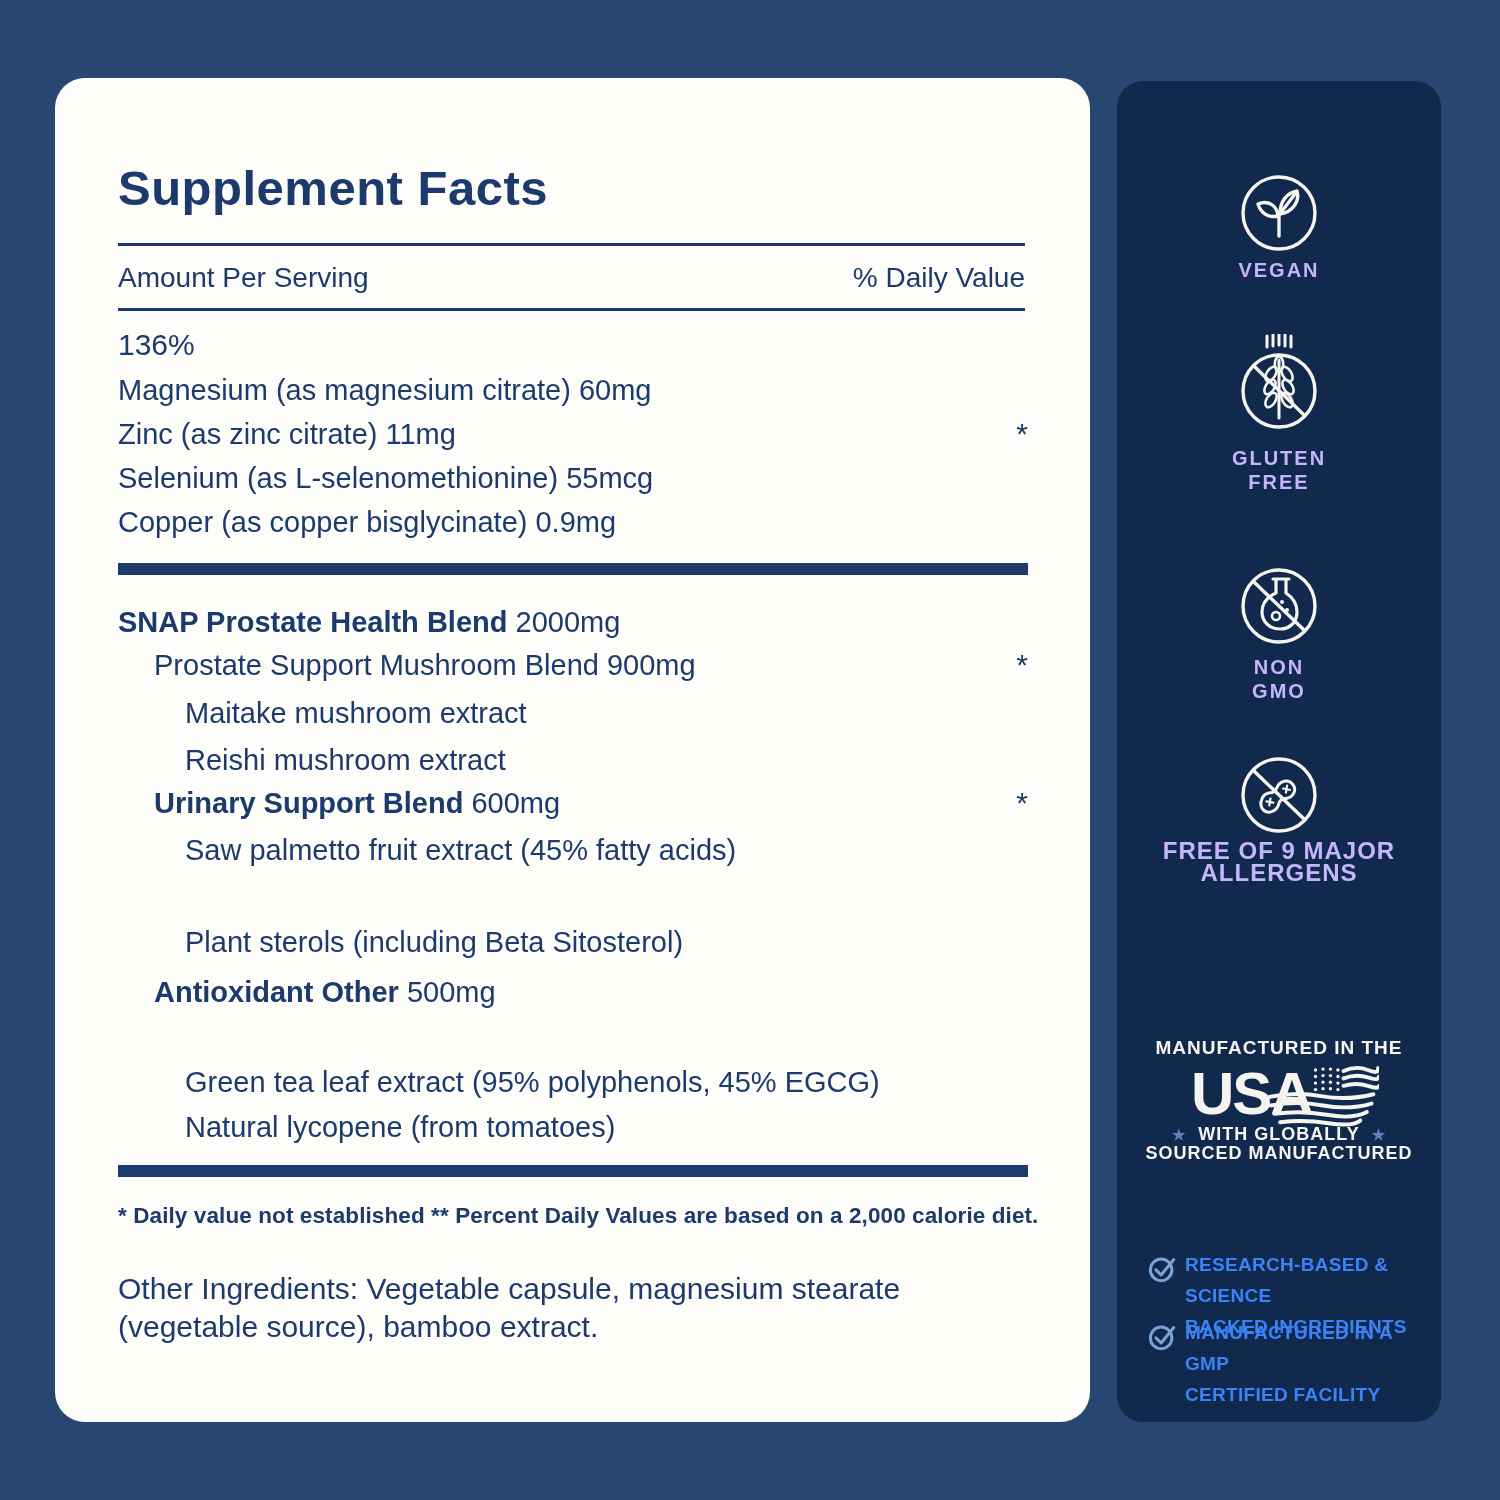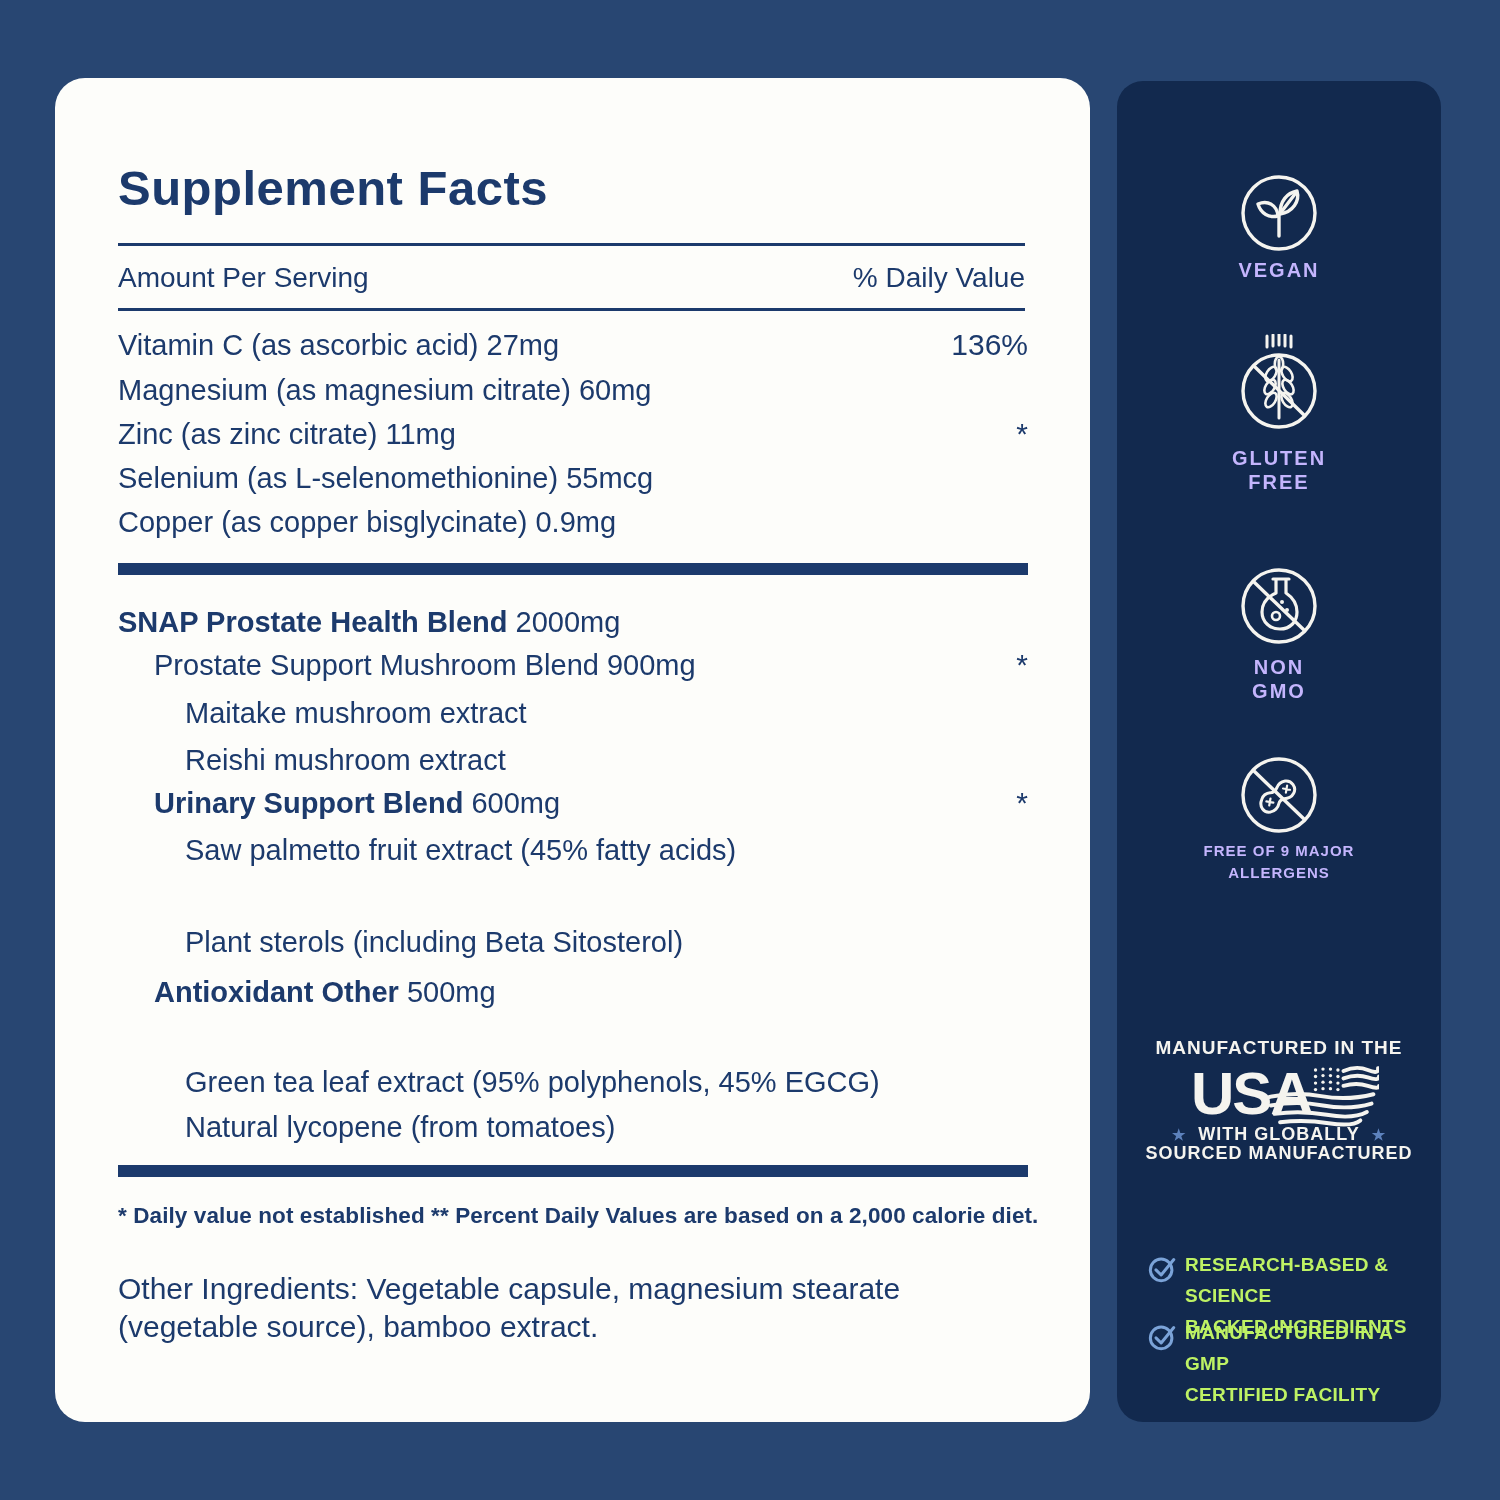--- a/index.html
+++ b/index.html
@@ -71,7 +71,6 @@
     <div class="rule r2"></div>
 
     <div class="row" style="top:245px">
-      <span class="lbl">Vitamin C (as ascorbic acid) 27mg</span>
       <span class="dv">136%</span>
     </div>
     <div class="row" style="top:290px">

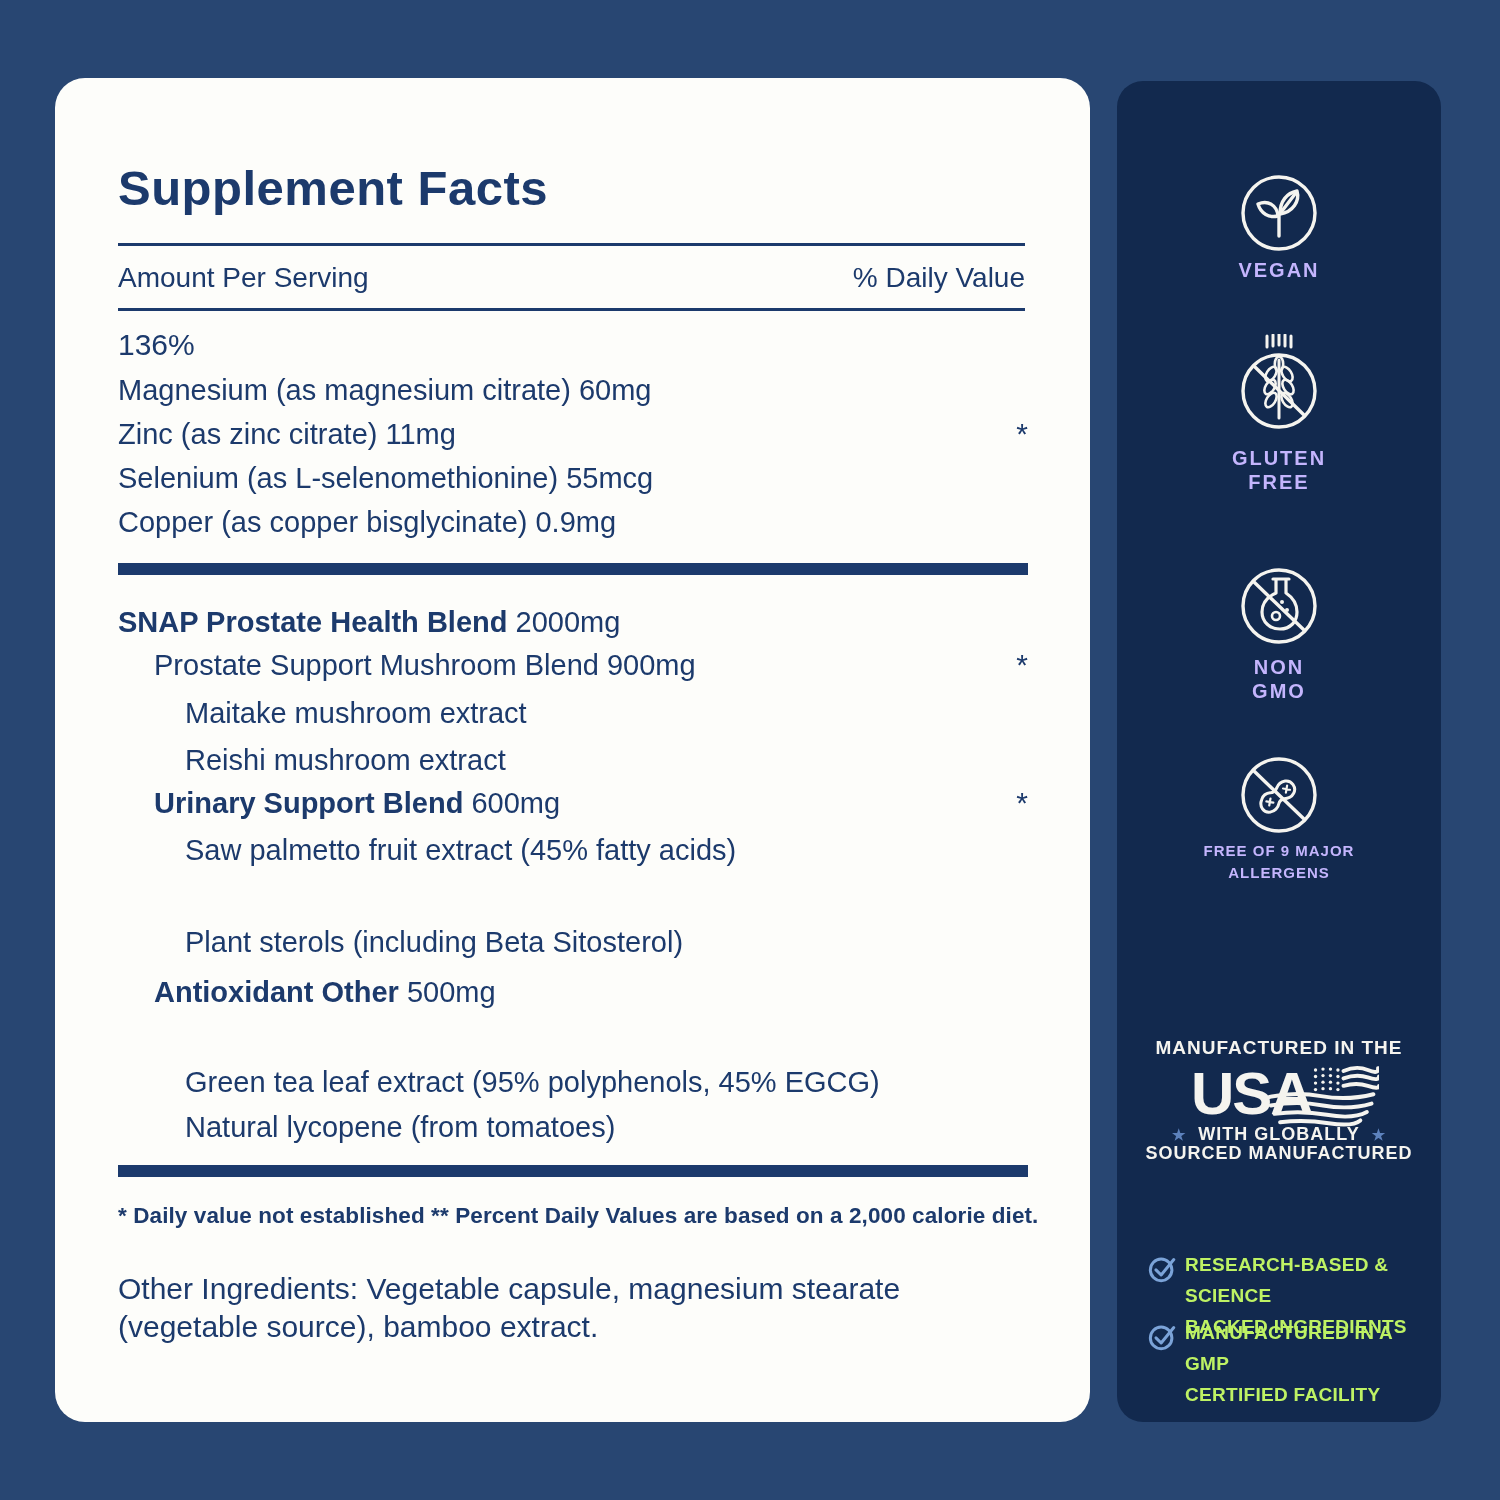--- a/index.html
+++ b/index.html
@@ -35,7 +35,7 @@
   .badge-icon{position:absolute;left:122px;}
   .badge-label{position:absolute;left:0;width:324px;text-align:center;color:#c4b5fd;
                font-weight:700;font-size:20px;letter-spacing:2px;line-height:24px;}
-  .badge-label.small{font-size:15px;letter-spacing:1px;line-height:22px;}
+  .badge-label.small{font-size:24px;letter-spacing:1px;line-height:22px;}
   .usa-line1{position:absolute;left:0;top:956px;width:324px;text-align:center;color:#f5f4ef;
              font-weight:700;font-size:19px;letter-spacing:1px;}
   .usa-word{position:absolute;left:74px;top:978px;color:#f5f4ef;font-weight:700;

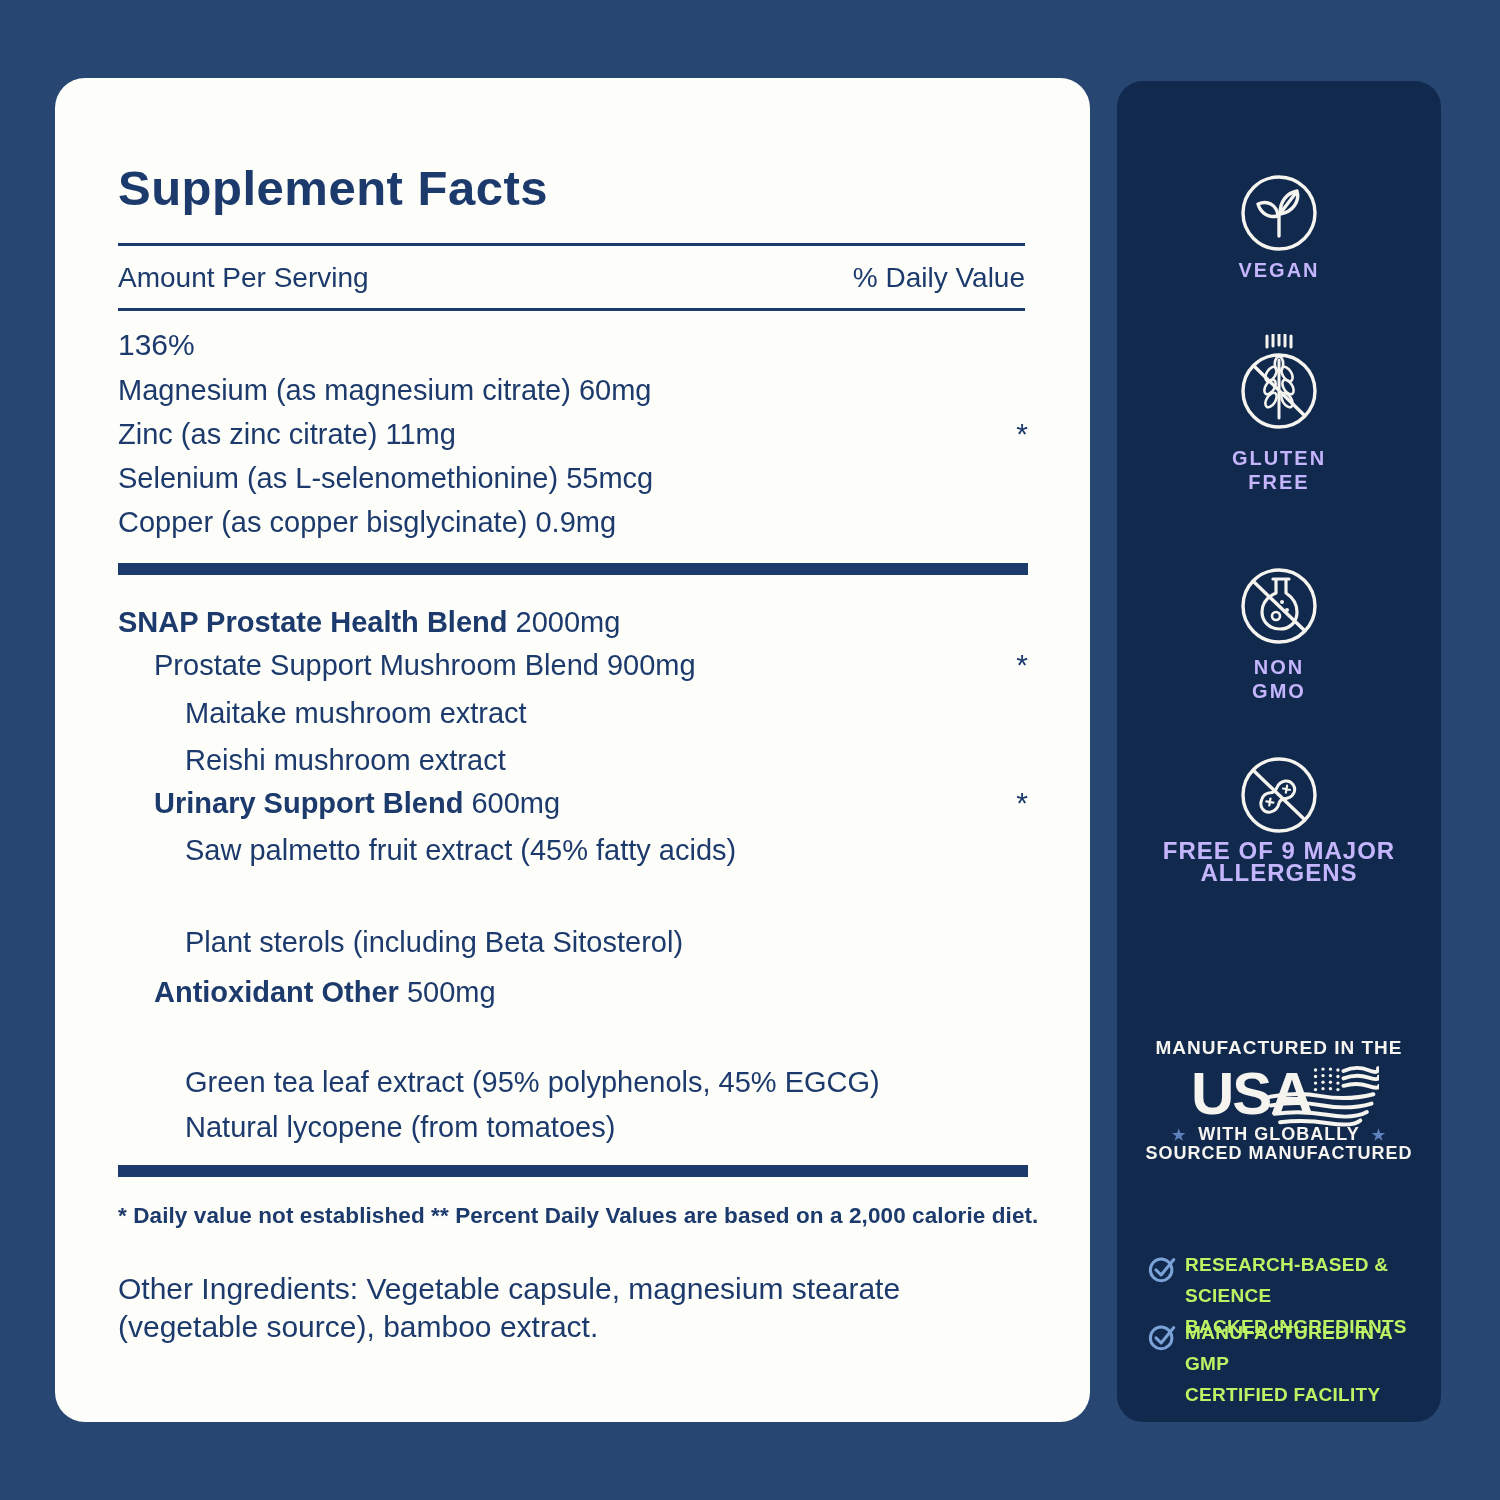--- a/index.html
+++ b/index.html
@@ -47,7 +47,7 @@
   .usa-stars .star{color:#5d82bd;font-size:15px;}
   .usa-line3{position:absolute;left:0;top:1062px;width:324px;text-align:center;color:#f5f4ef;
              font-weight:700;font-size:18px;letter-spacing:1px;}
-  .claim{position:absolute;left:68px;width:236px;color:#bef264;font-weight:700;
+  .claim{position:absolute;left:68px;width:236px;color:#3b82f6;font-weight:700;
          font-size:19px;line-height:31px;letter-spacing:.3px;}
   .claim.c1{top:1168px;}
   .claim.c2{top:1236px;}

